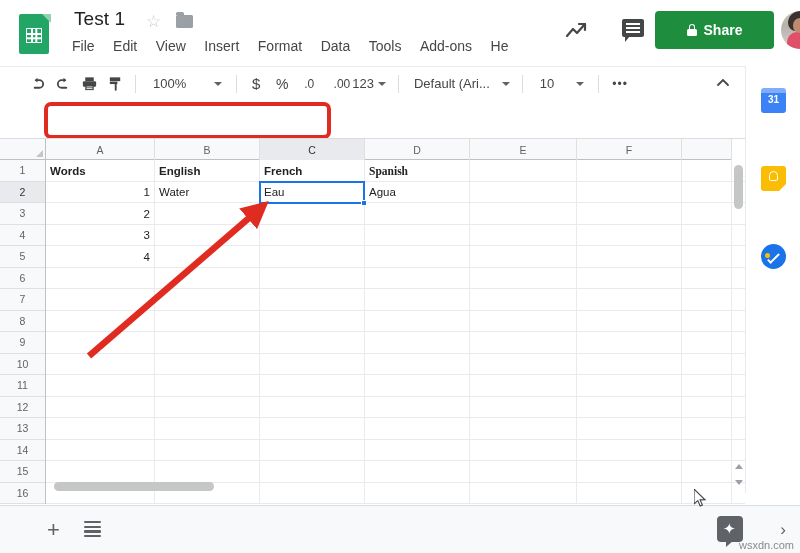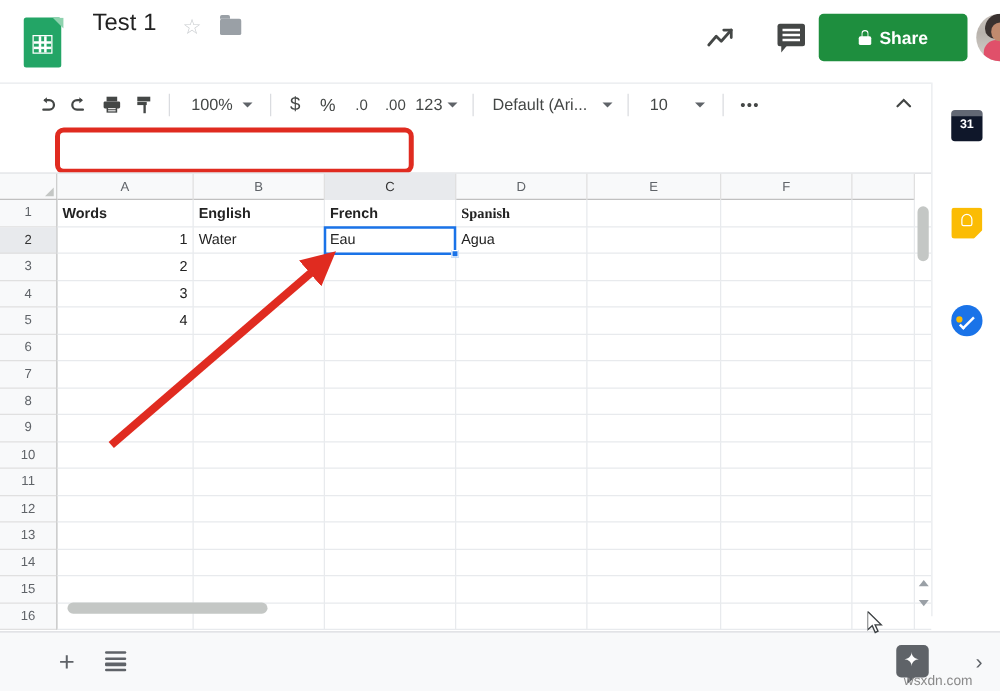--- a/index.html
+++ b/index.html
@@ -194,6 +194,17 @@
       <div class="folder-ic"></div>
     </div>
 
+    <div class="menubar">
+      <div class="menu-item">File</div>
+      <div class="menu-item">Edit</div>
+      <div class="menu-item">View</div>
+      <div class="menu-item">Insert</div>
+      <div class="menu-item">Format</div>
+      <div class="menu-item">Data</div>
+      <div class="menu-item">Tools</div>
+      <div class="menu-item">Add-ons</div>
+      <div class="menu-item">He</div>
+    </div>
 
     <div class="top-actions">
       <div class="hist-icon">

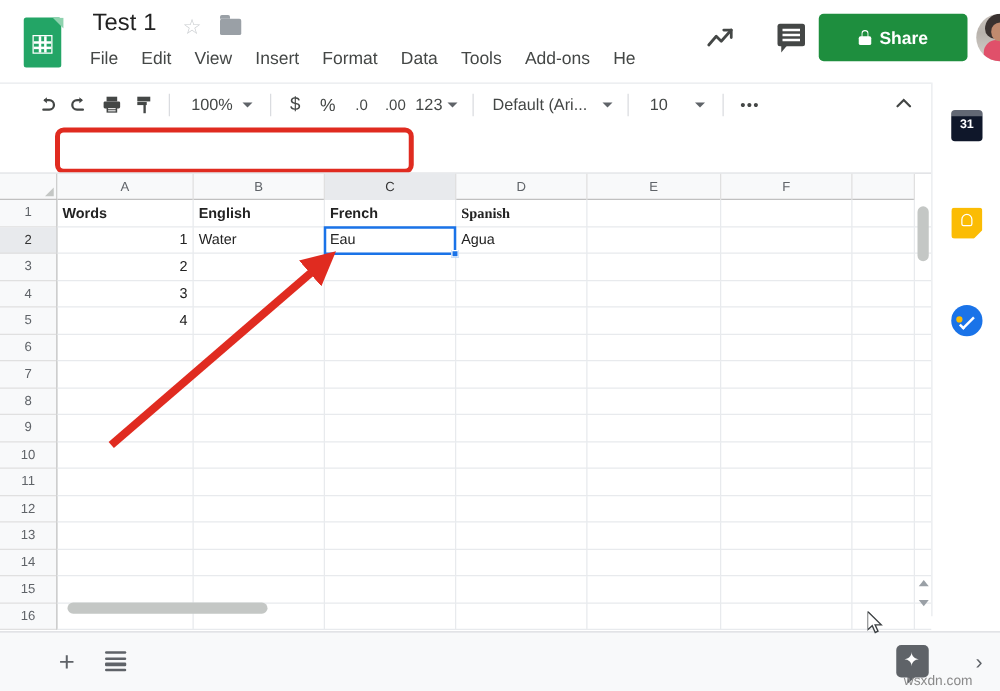--- a/index.html
+++ b/index.html
@@ -82,7 +82,7 @@
   .tb-txt { font-size: 13px; color: #444746; cursor: pointer; white-space: nowrap; }
   .caret { width:0;height:0;border-left:4px solid transparent;border-right:4px solid transparent;border-top:4px solid #5f6368; }
 
-  .zoom-box { display:flex; align-items:center; gap:8px; margin-left: 10px; }
+  .zoom-box { display:flex; align-items:center; gap:28px; margin-left: 10px; }
   .collapse-ic { position:absolute; right: 14px; top: 8px; color:#444746; font-size:15px; cursor:pointer; }
 
   

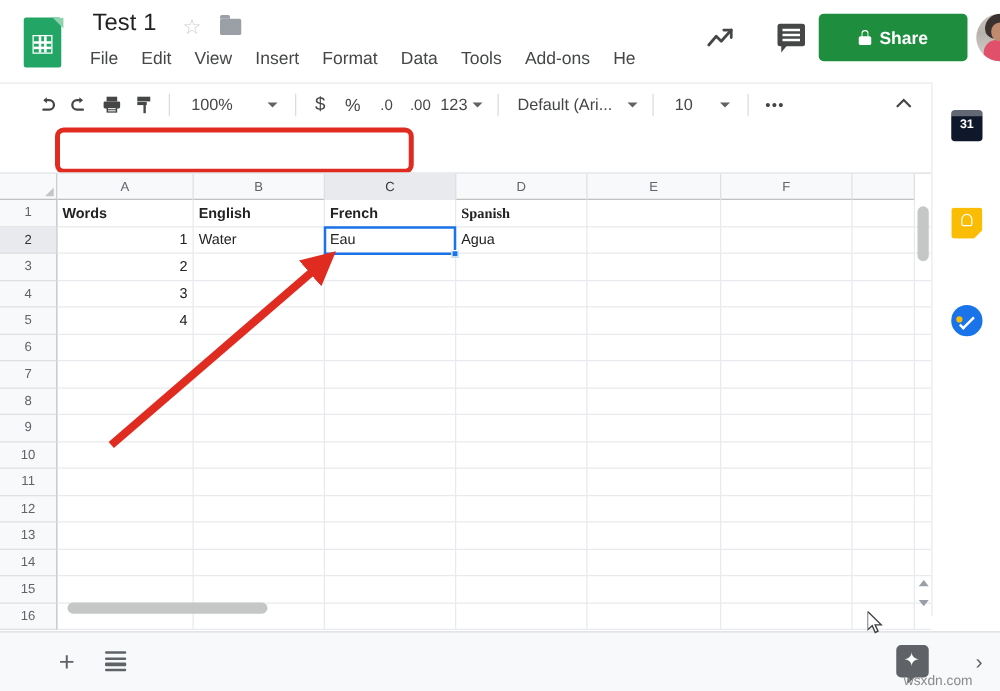--- a/index.html
+++ b/index.html
@@ -282,7 +282,7 @@
     <div class="tb-txt" style="width:24px;text-align:center;font-size:15px">$</div>
     <div class="tb-txt" style="width:28px;text-align:center;font-size:14px">%</div>
     <div class="tb-txt" style="width:26px;text-align:center;font-size:12px">.0</div>
-    <div class="tb-txt" style="width:28px;text-align:center;font-size:12px">.00</div>
+    <div class="tb-txt" style="width:28px;text-align:right;font-size:12px">.00</div>
     <div class="tb-txt" style="margin-left:2px">123</div>
     <span class="caret" style="margin-left:4px"></span>
 

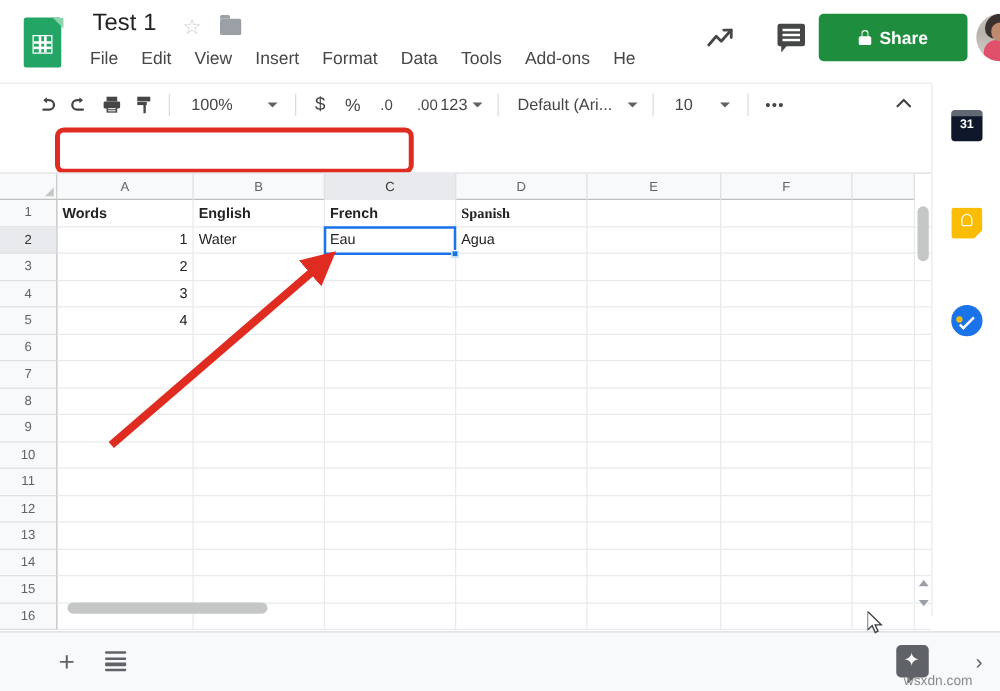--- a/index.html
+++ b/index.html
@@ -141,7 +141,7 @@
   
   .sidepanel { position:absolute; right:0; top:66px; width:55px; height:427px; background:#fff; border-left:1px solid #e8eaed; }
   .sp-ic { position:absolute; left:15px; width:25px; height:25px; cursor:pointer; }
-  .cal-ic { background:#0f172a; border-radius:3px; position:relative; }
+  .cal-ic { background:#3b82f6; border-radius:3px; position:relative; }
   .cal-top { position:absolute; left:0; top:0; right:0; height:5px; background:#fff; opacity:.35;}
   .cal-num { position:absolute; left:0; right:0; top:6px; text-align:center; font-size:10px; color:#fff; font-weight:bold;}
   .keep-ic { background:#fbbc04; border-radius:3px 3px 3px 3px; position:relative; clip-path: polygon(0 0,100% 0,100% 72%,72% 100%, 0 100%); }

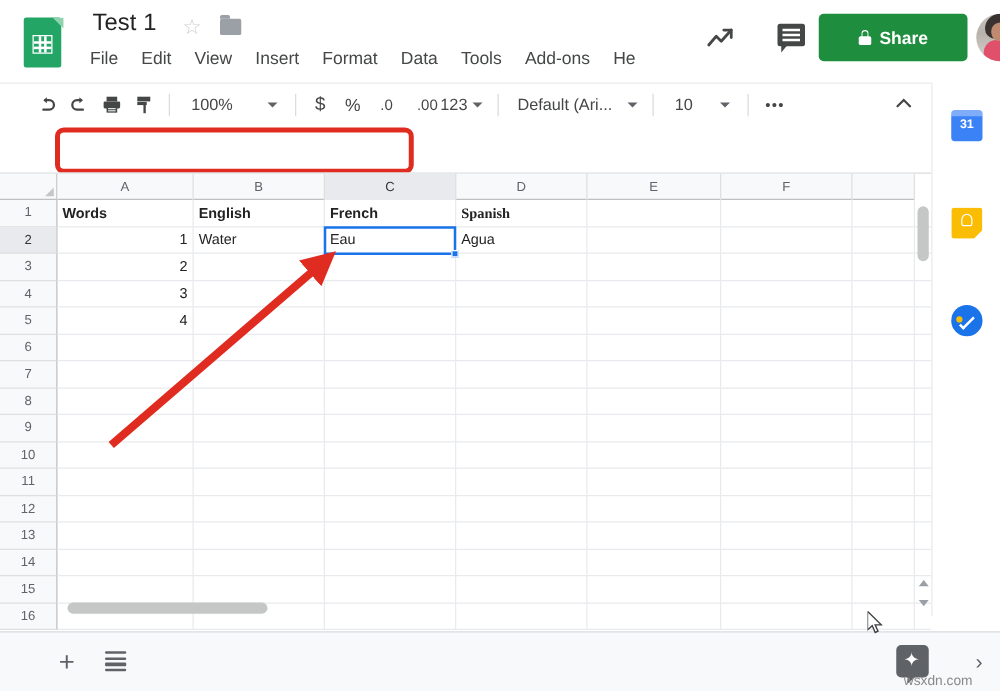--- a/index.html
+++ b/index.html
@@ -171,7 +171,7 @@
 
   
   .anno { position:absolute; left:0; top:0; width:800px; height:553px; pointer-events:none; }
-  .watermark { position:absolute; right:22px; bottom:2px; font-size:11px; color:#8a8a8a; }
+  .watermark { position:absolute; right:6px; bottom:2px; font-size:11px; color:#8a8a8a; }
   .cursor-ic { position:absolute; left:694px; top:489px; width:14px; height:19px; }
 </style>
 </head>

